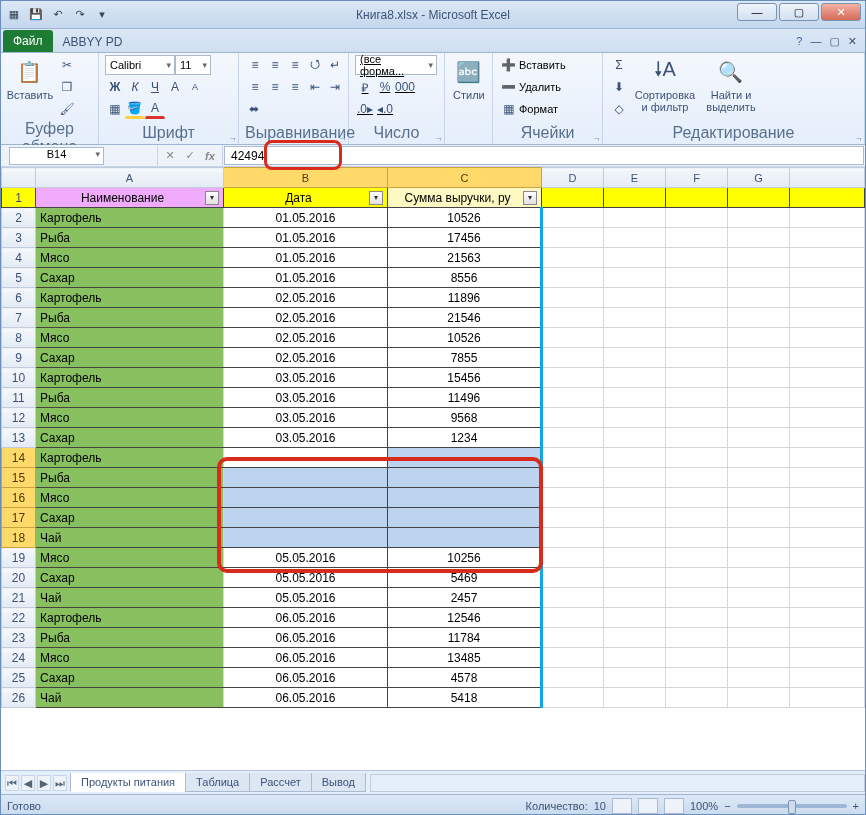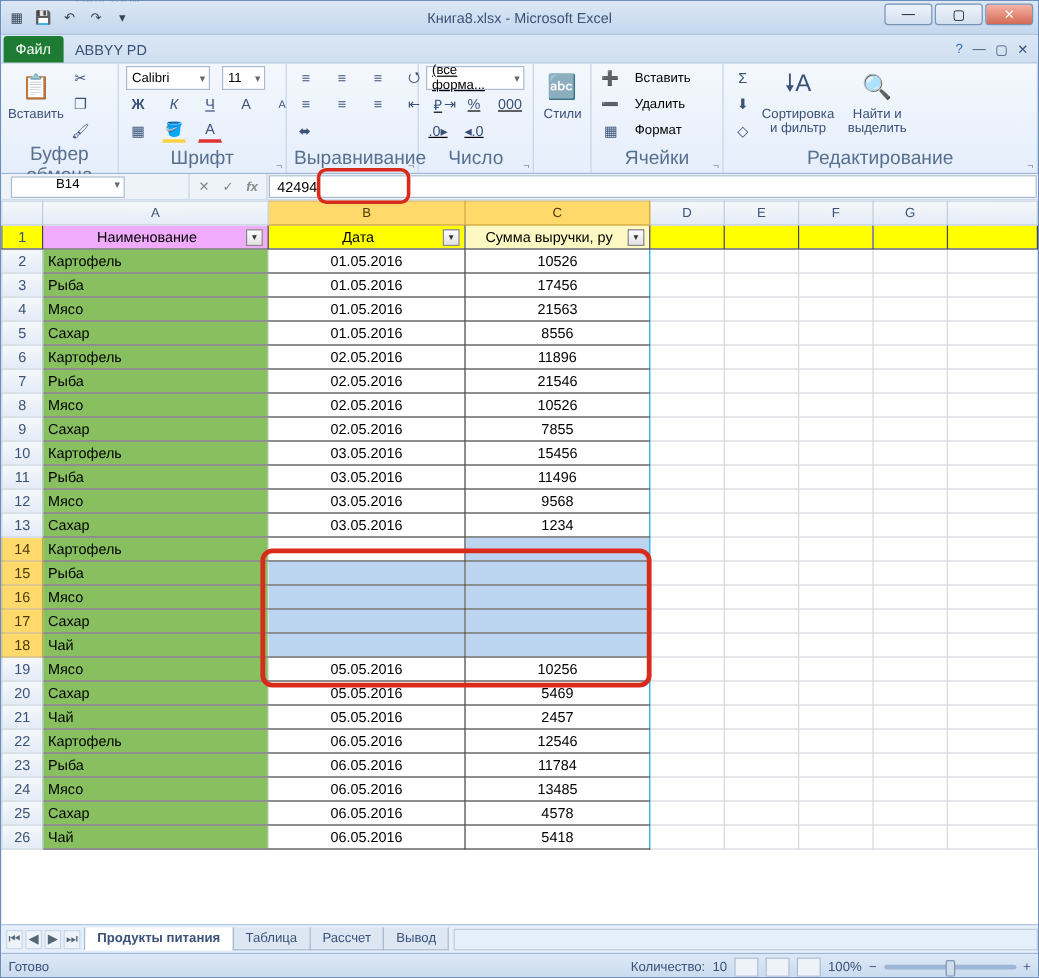--- a/index.html
+++ b/index.html
@@ -46,7 +46,7 @@
   .big-btn .ico { width:30px; height:30px; display:flex; align-items:center; justify-content:center; font-size:20px;}
   .big-btn .lbl { font-size:11px; text-align:center; line-height:12px; margin-top:2px;}
   .mini-stack { display:flex; flex-direction:column; gap:2px; }
-  .mini-row { display:flex; gap:10px; align-items:center;}
+  .mini-row { display:flex; gap:0; align-items:center;}
   .mini { width:20px; height:20px; display:flex; align-items:center; justify-content:center; border:1px solid transparent; color:#3b5278; font-size:12px;}
   .combo { height:20px; border:1px solid #aabbd1; background:#fff; display:flex; align-items:center; padding:0 14px 0 4px; position:relative; font-size:11px;}
   .combo::after{content:"▾"; position:absolute; right:3px; font-size:9px; color:#667;}

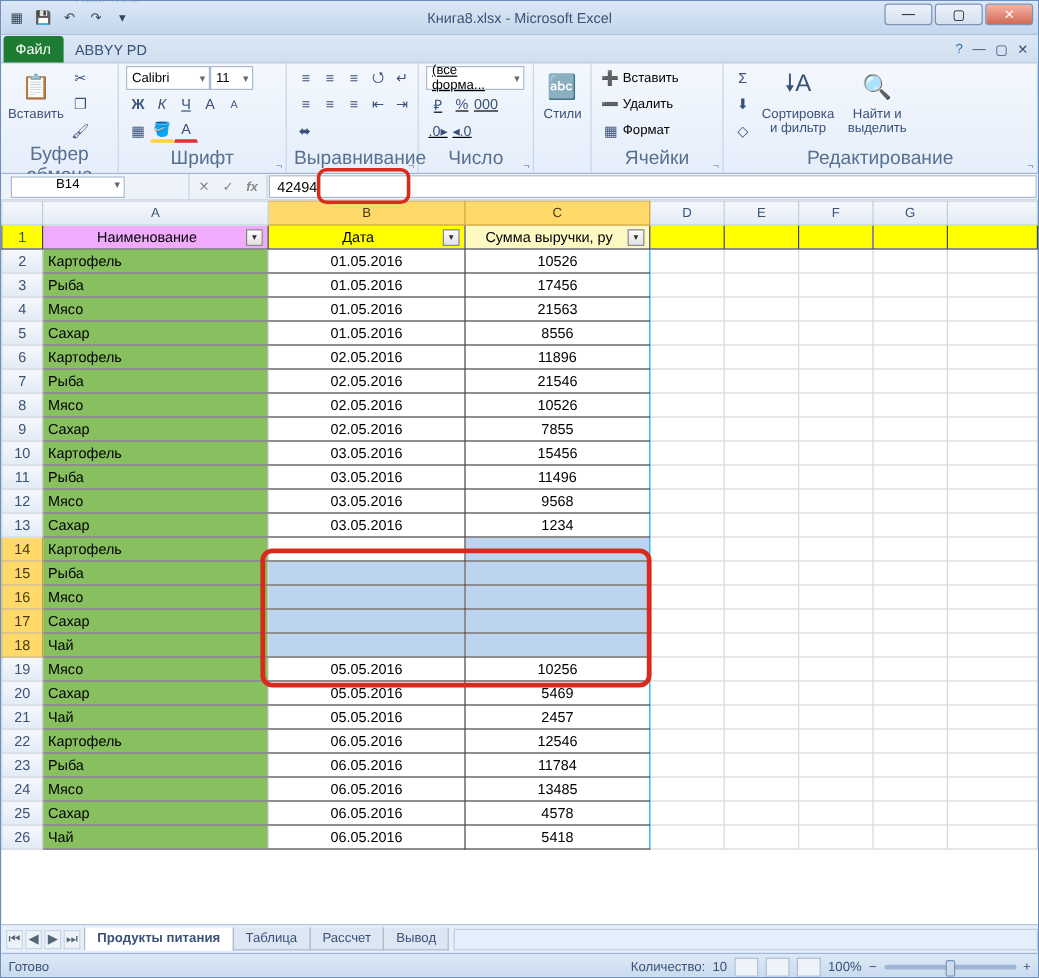--- a/index.html
+++ b/index.html
@@ -73,7 +73,7 @@
   .tbl-head td { background:#ffff00; border:1px solid #444; text-align:center; font-weight:normal;}
   .colA { background:#88c060; }
   .colB { text-align:center; border-left:1px solid #444; border-right:1px solid #444;}
-  .colC { text-align:center; border-right:1px solid #0ea5e9;}
+  .colC { text-align:center; border-right:3px solid #0ea5e9;}
   .tbl td.colA, .tbl td.colB, .tbl td.colC { border-top:1px solid #444; border-bottom:1px solid #444;}
   .sel { background:#bcd4ef !important; }
   .sel.active { background:#ffffff !important; }

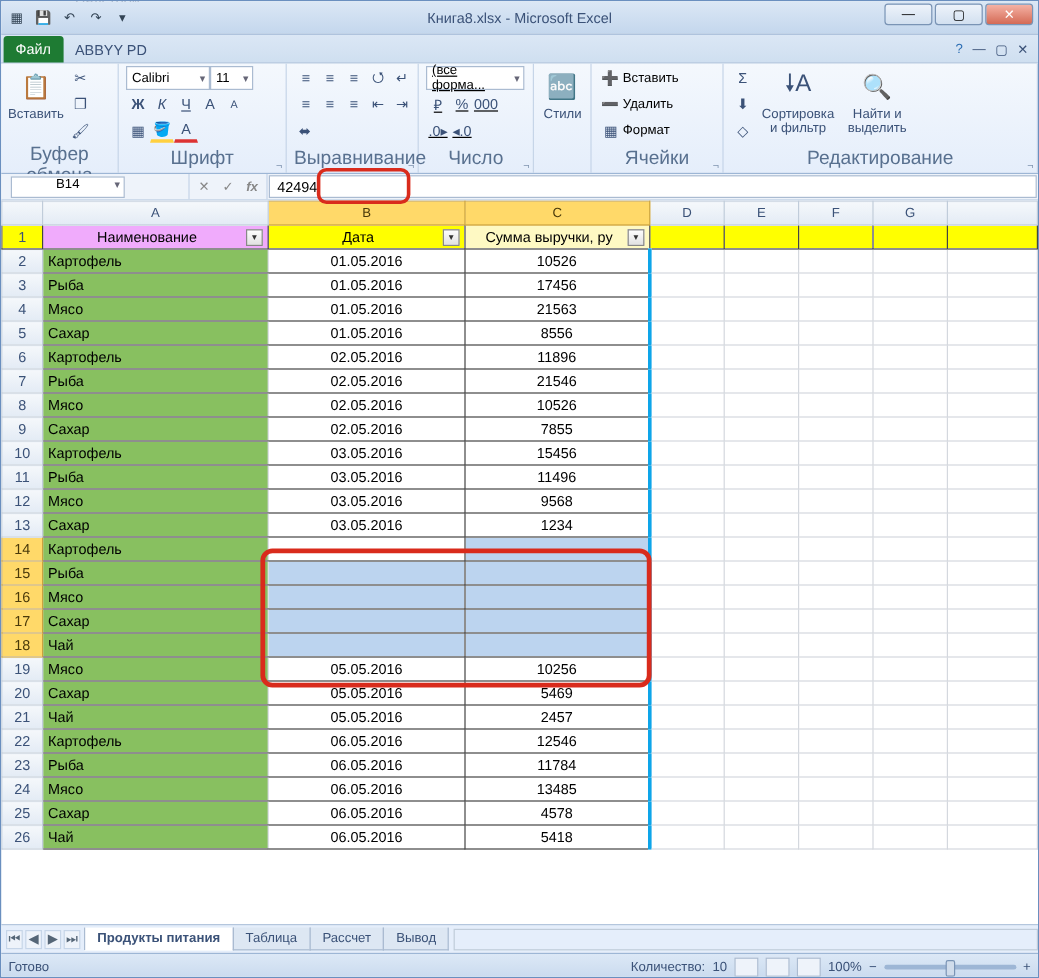--- a/index.html
+++ b/index.html
@@ -85,7 +85,7 @@
   .nav-arrows { display:flex; gap:2px; padding:0 4px;}
   .nav-arrows span{width:14px; text-align:center; color:#567; border:1px solid #c6d5e8; background:#eef3fa; height:16px; line-height:14px;}
   .sheettab { padding:3px 10px; border:1px solid #aabbd1; border-top:none; background:#dde7f3; margin-left:-1px; color:#3b5278;}
-  .sheettab.active { background:#fff; font-weight:bold; border-bottom:1px solid #fff;text-align:right;}
+  .sheettab.active { background:#fff; font-weight:normal; border-bottom:1px solid #fff;text-align:right;}
   
   .status { height:22px; background:linear-gradient(#dce8f6,#c9daee); display:flex; align-items:center; padding:0 6px; border-top:1px solid #9db6d5; color:#3b5278;}
   .status .right { margin-left:auto; display:flex; align-items:center; gap:6px;}

